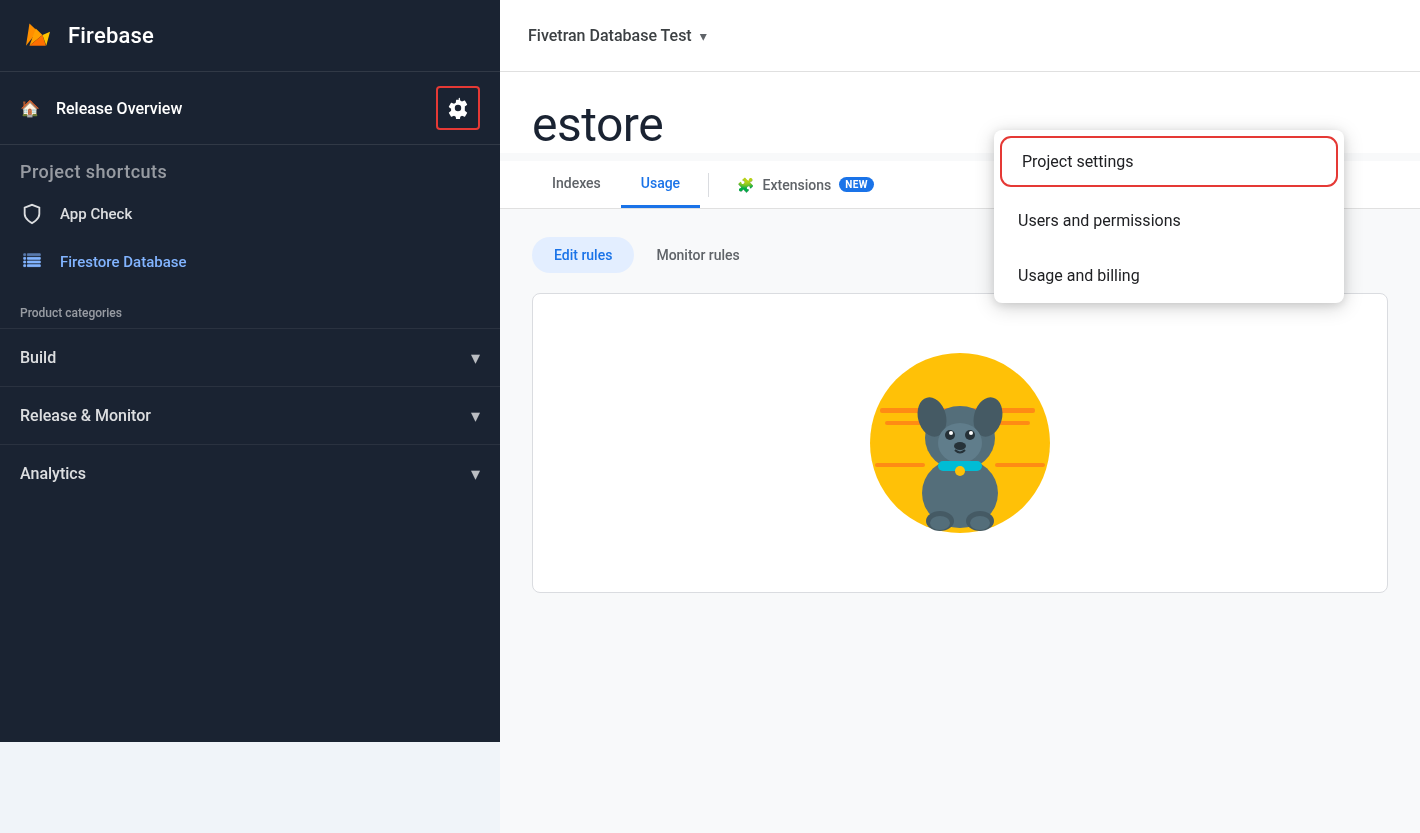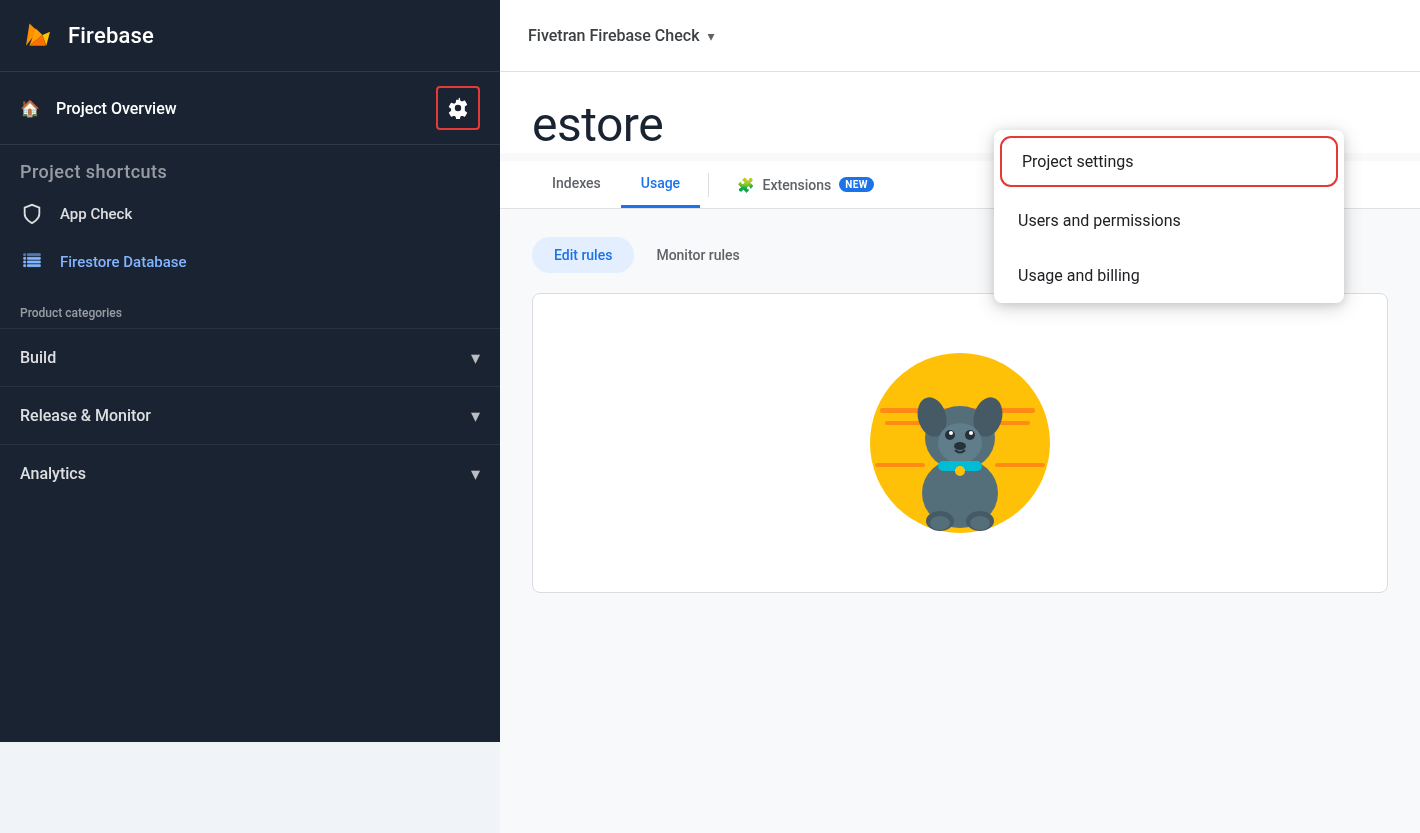--- a/index.html
+++ b/index.html
@@ -362,7 +362,7 @@
 
   <div class="top-bar">
     <div class="project-selector">
-      <span>Fivetran Firebase Check</span>
+      <span>Fivetran Database Test</span>
       <span class="dropdown-arrow">▾</span>
     </div>
   </div>

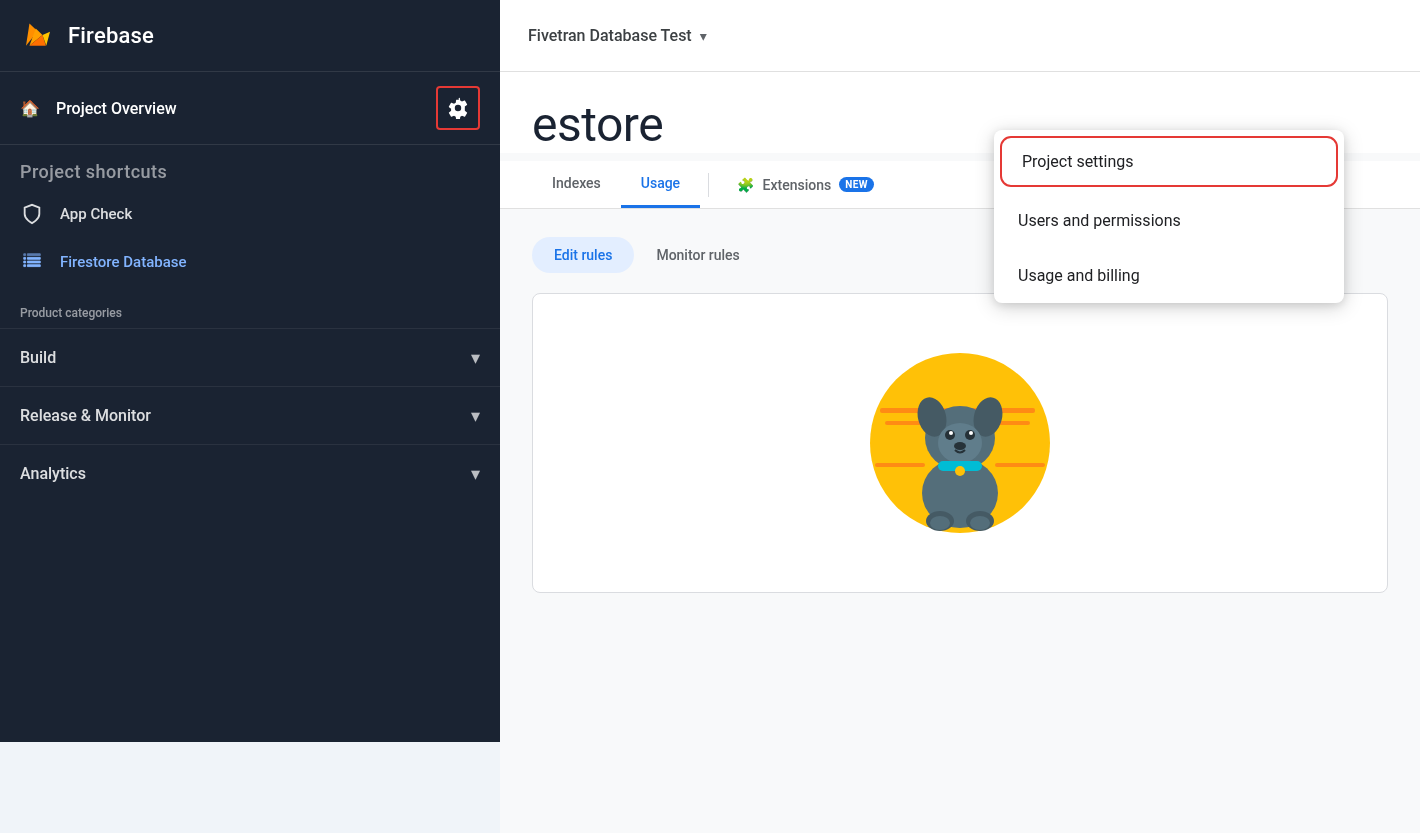--- a/index.html
+++ b/index.html
@@ -308,7 +308,7 @@
   <div class="project-overview-row">
     <div class="project-overview-btn">
       <span class="home-icon">🏠</span>
-      <span>Project Overview</span>
+      <span>Release Overview</span>
     </div>
     <div class="gear-btn">
       <svg width="22" height="22" viewBox="0 0 24 24" fill="none">

